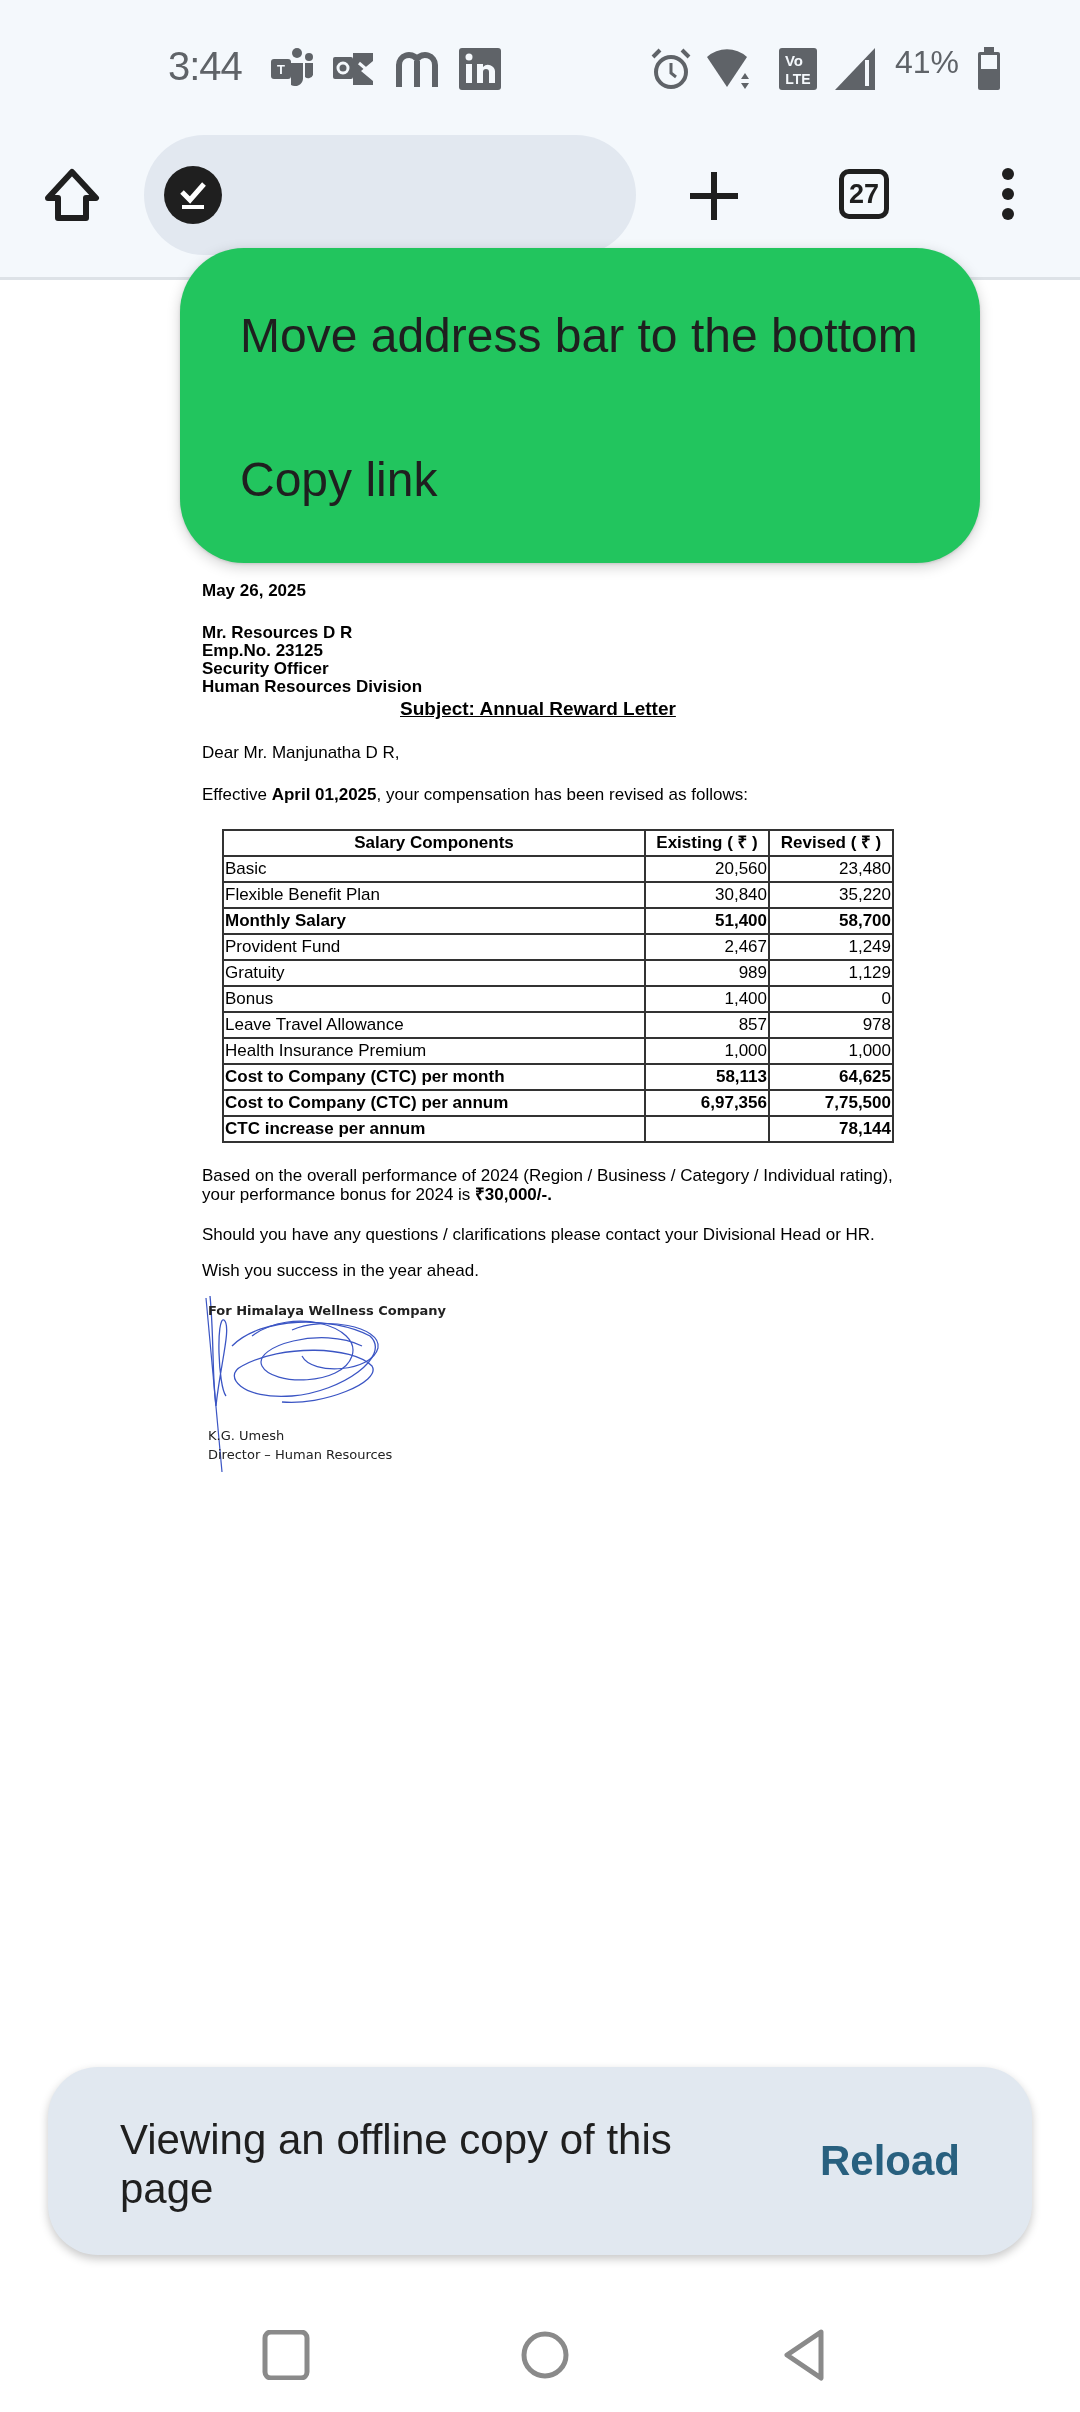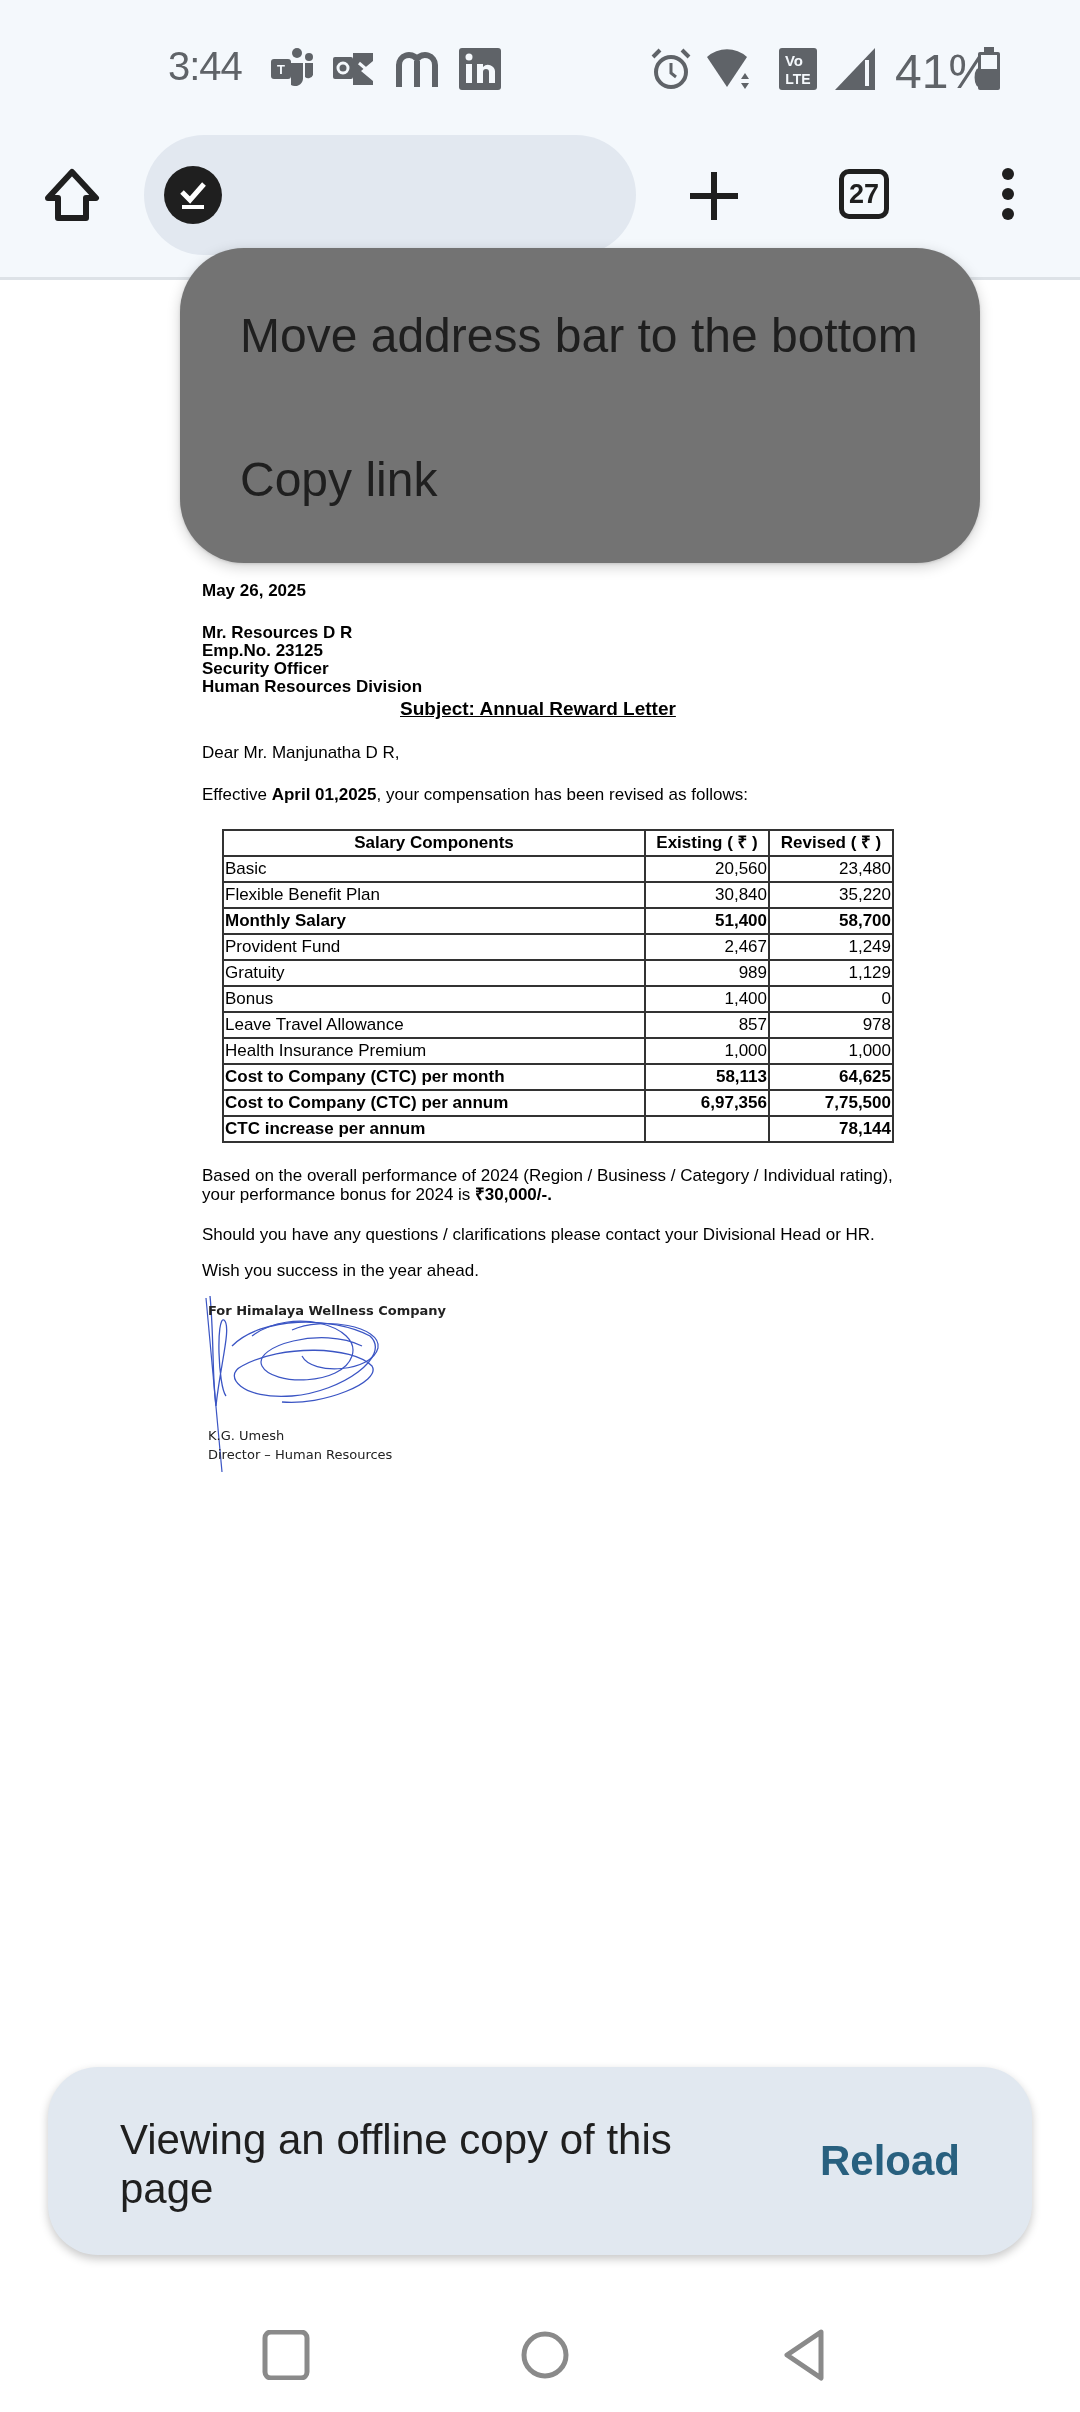--- a/index.html
+++ b/index.html
@@ -10,7 +10,7 @@
   .statusbar { position: absolute; top: 0; left: 0; width: 1080px; height: 130px; background: #f4f8fc; }
   .sb-time { position: absolute; left: 168px; top: 44px; font-size: 40px; color: #5f6368; letter-spacing: -1px; }
   .sb-icon { position: absolute; top: 48px; height: 42px; display: flex; align-items: center; justify-content: center; color: #5f6368; }
-  .sb-pct { position: absolute; left: 895px; top: 44px; font-size: 48px; color: #5f6368; }
+  .sb-pct { position: absolute; left: 895px; top: 44px; font-size: 32px; color: #5f6368; }
 
   
   .toolbar { position: absolute; top: 130px; left: 0; width: 1080px; height: 150px; background: #f4f8fc; border-bottom: 3px solid #dde2e7; }

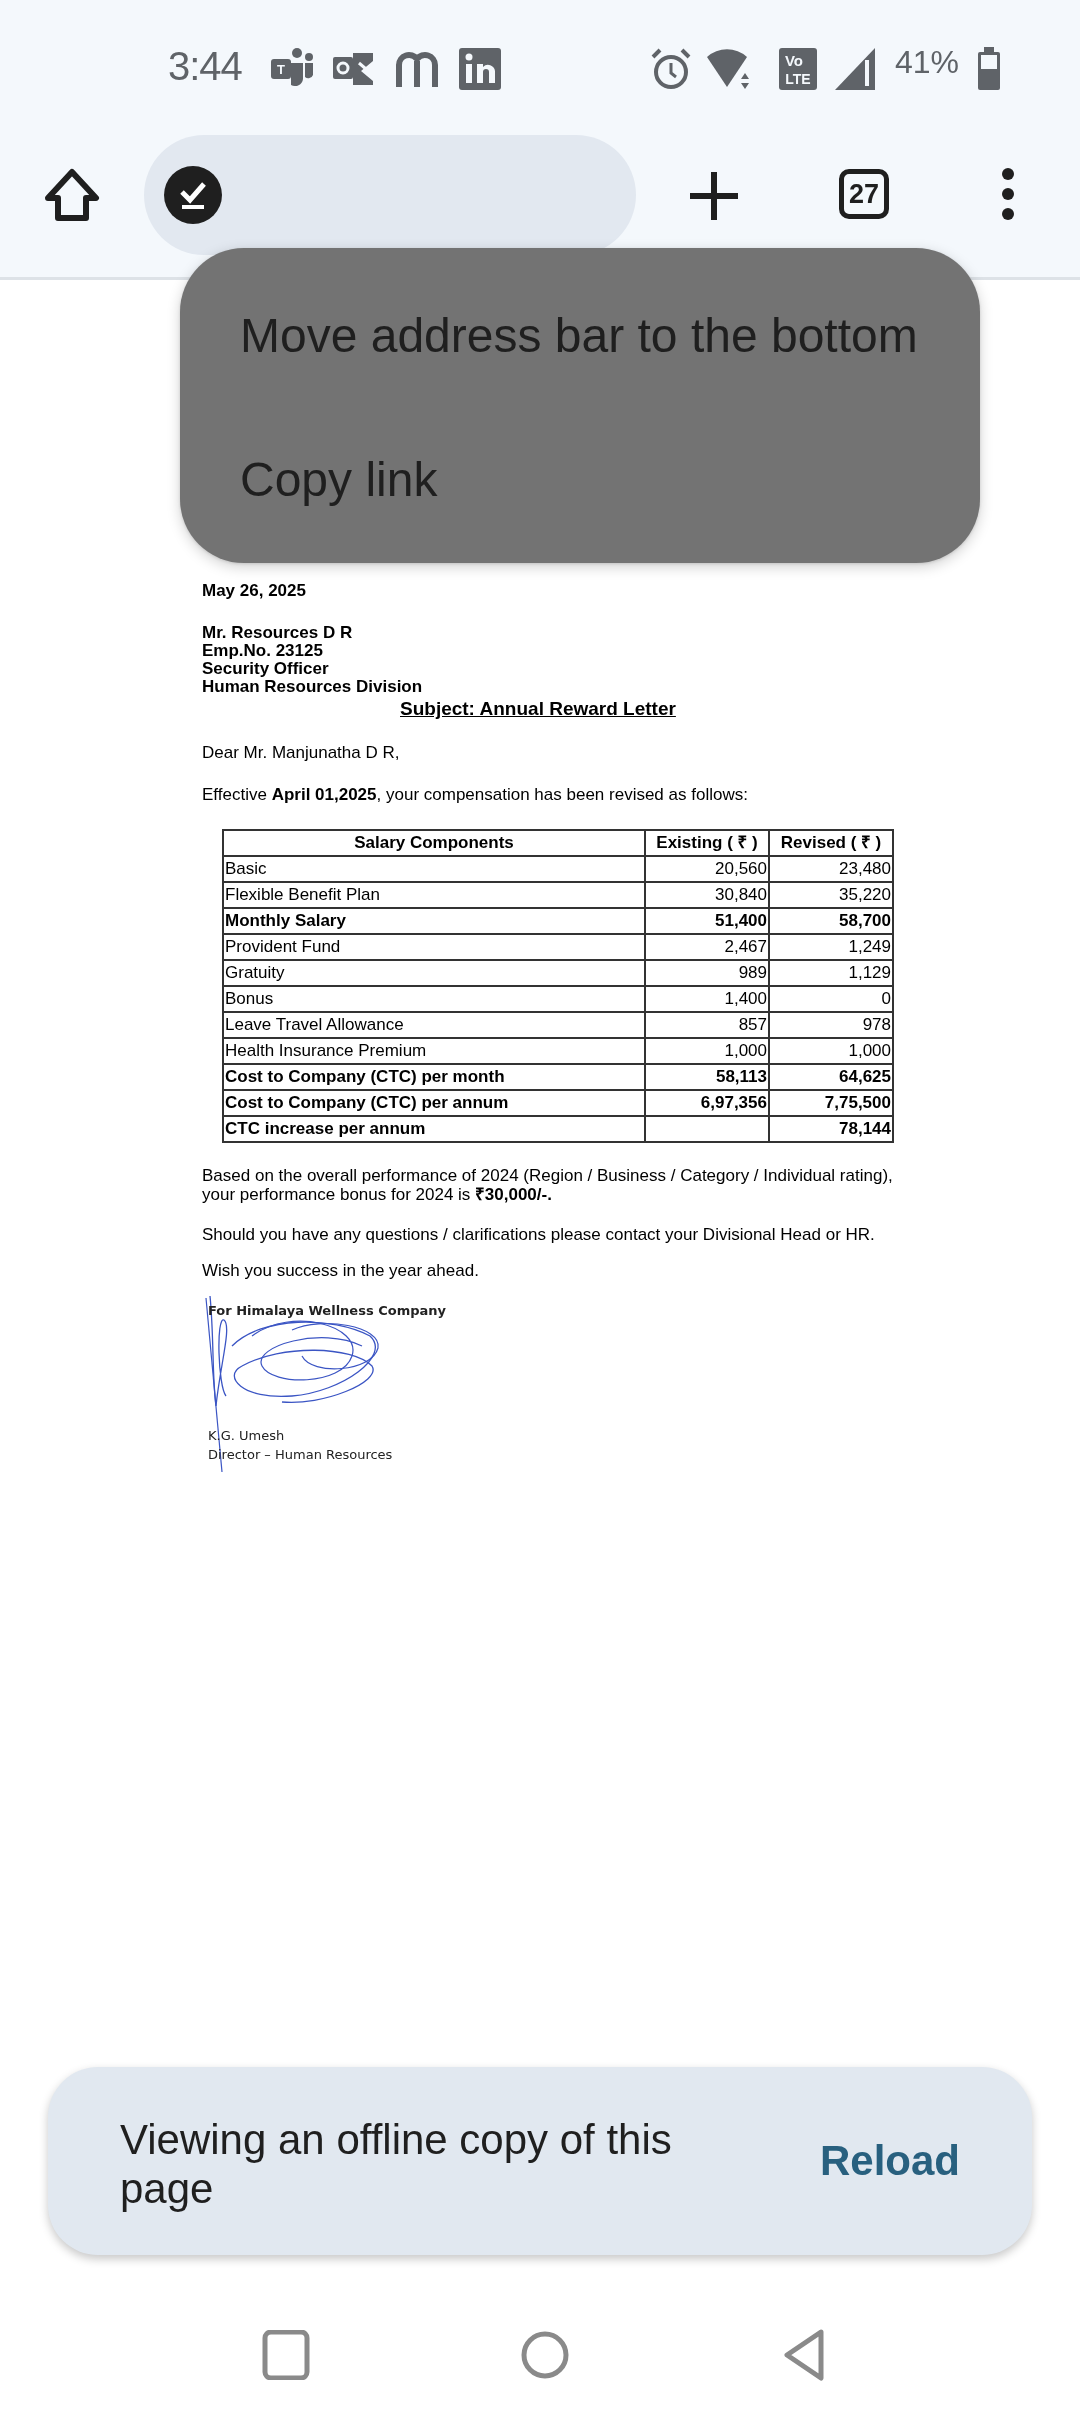--- a/index.html
+++ b/index.html
@@ -21,7 +21,7 @@
   .tabcount { width: 50px; height: 50px; border: 5px solid #1f1f1f; border-radius: 10px; display: flex; align-items: center; justify-content: center; font-size: 27px; font-weight: bold; color: #1f1f1f; }
 
   
-  .menu { position: absolute; left: 180px; top: 248px; width: 800px; height: 315px; background: #737373; border-radius: 64px; box-shadow: 0 4px 14px rgba(0,0,0,0.18), 0 1px 3px rgba(0,0,0,0.12); z-index: 10; }
+  .menu { position: absolute; left: 180px; top: 248px; width: 800px; height: 315px; background: #22c55e; border-radius: 64px; box-shadow: 0 4px 14px rgba(0,0,0,0.18), 0 1px 3px rgba(0,0,0,0.12); z-index: 10; }
   .menu-item { position: absolute; left: 60px; font-size: 48px; color: #1f1f1f; white-space: nowrap; cursor: pointer; }
 
   

